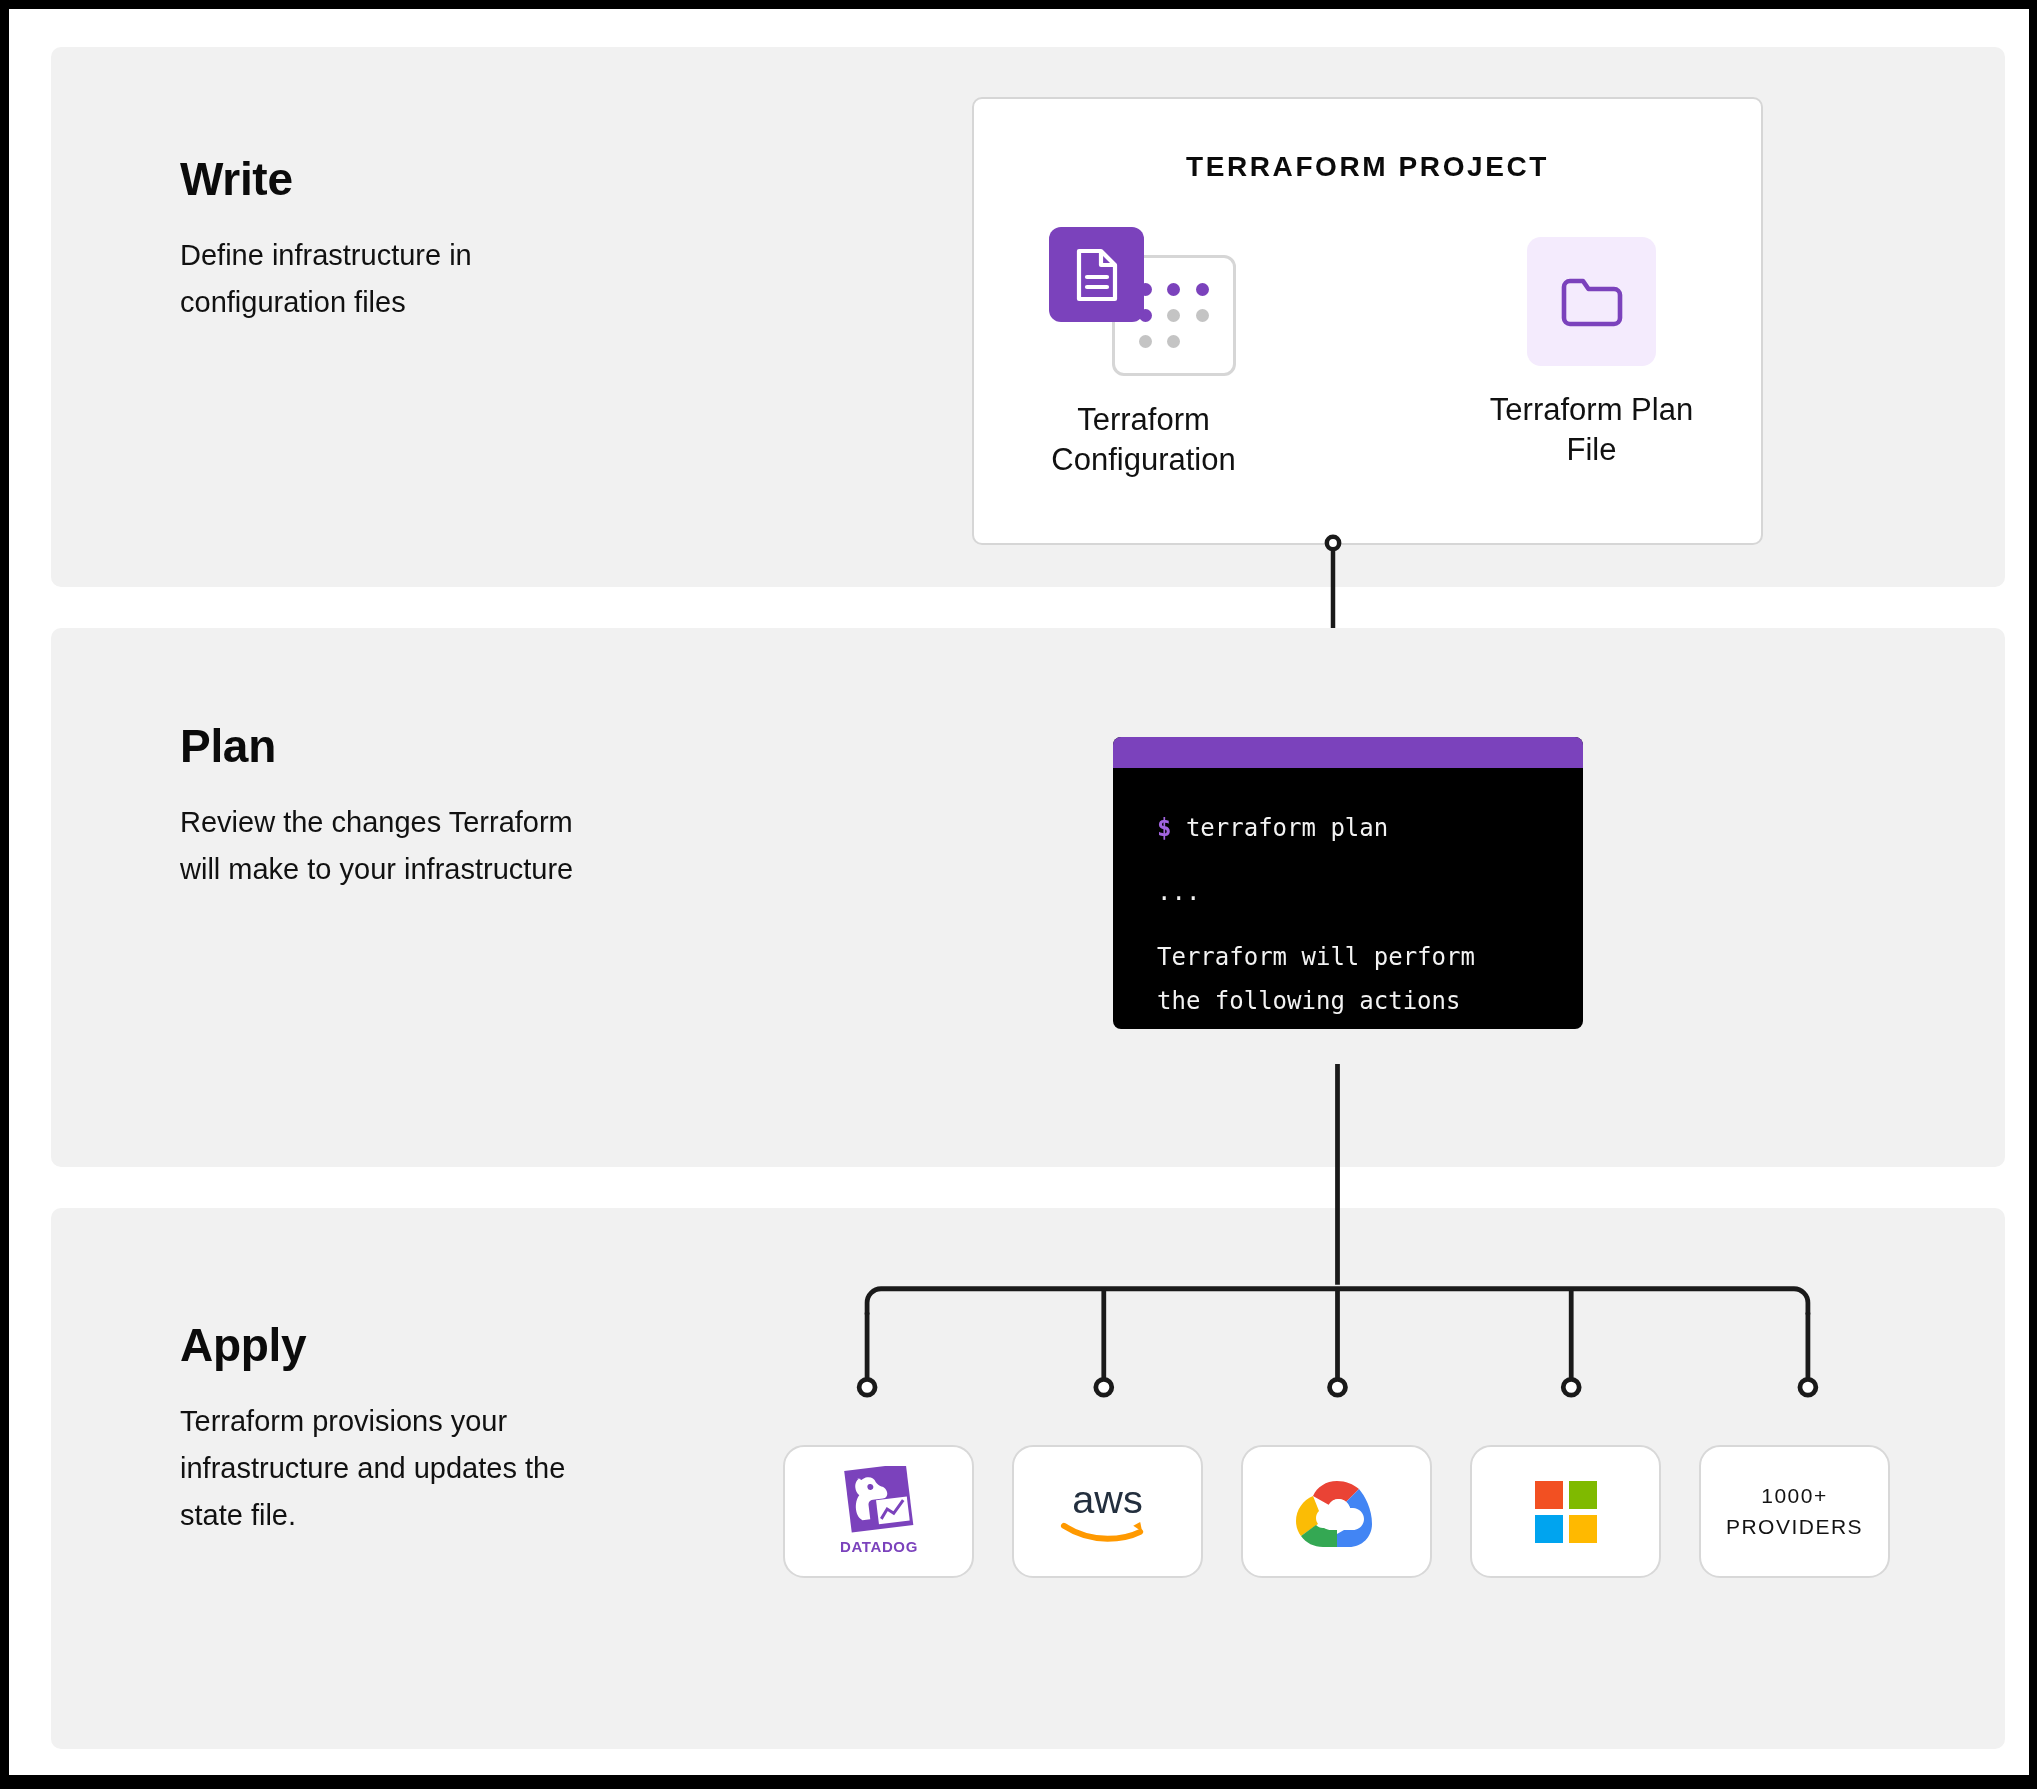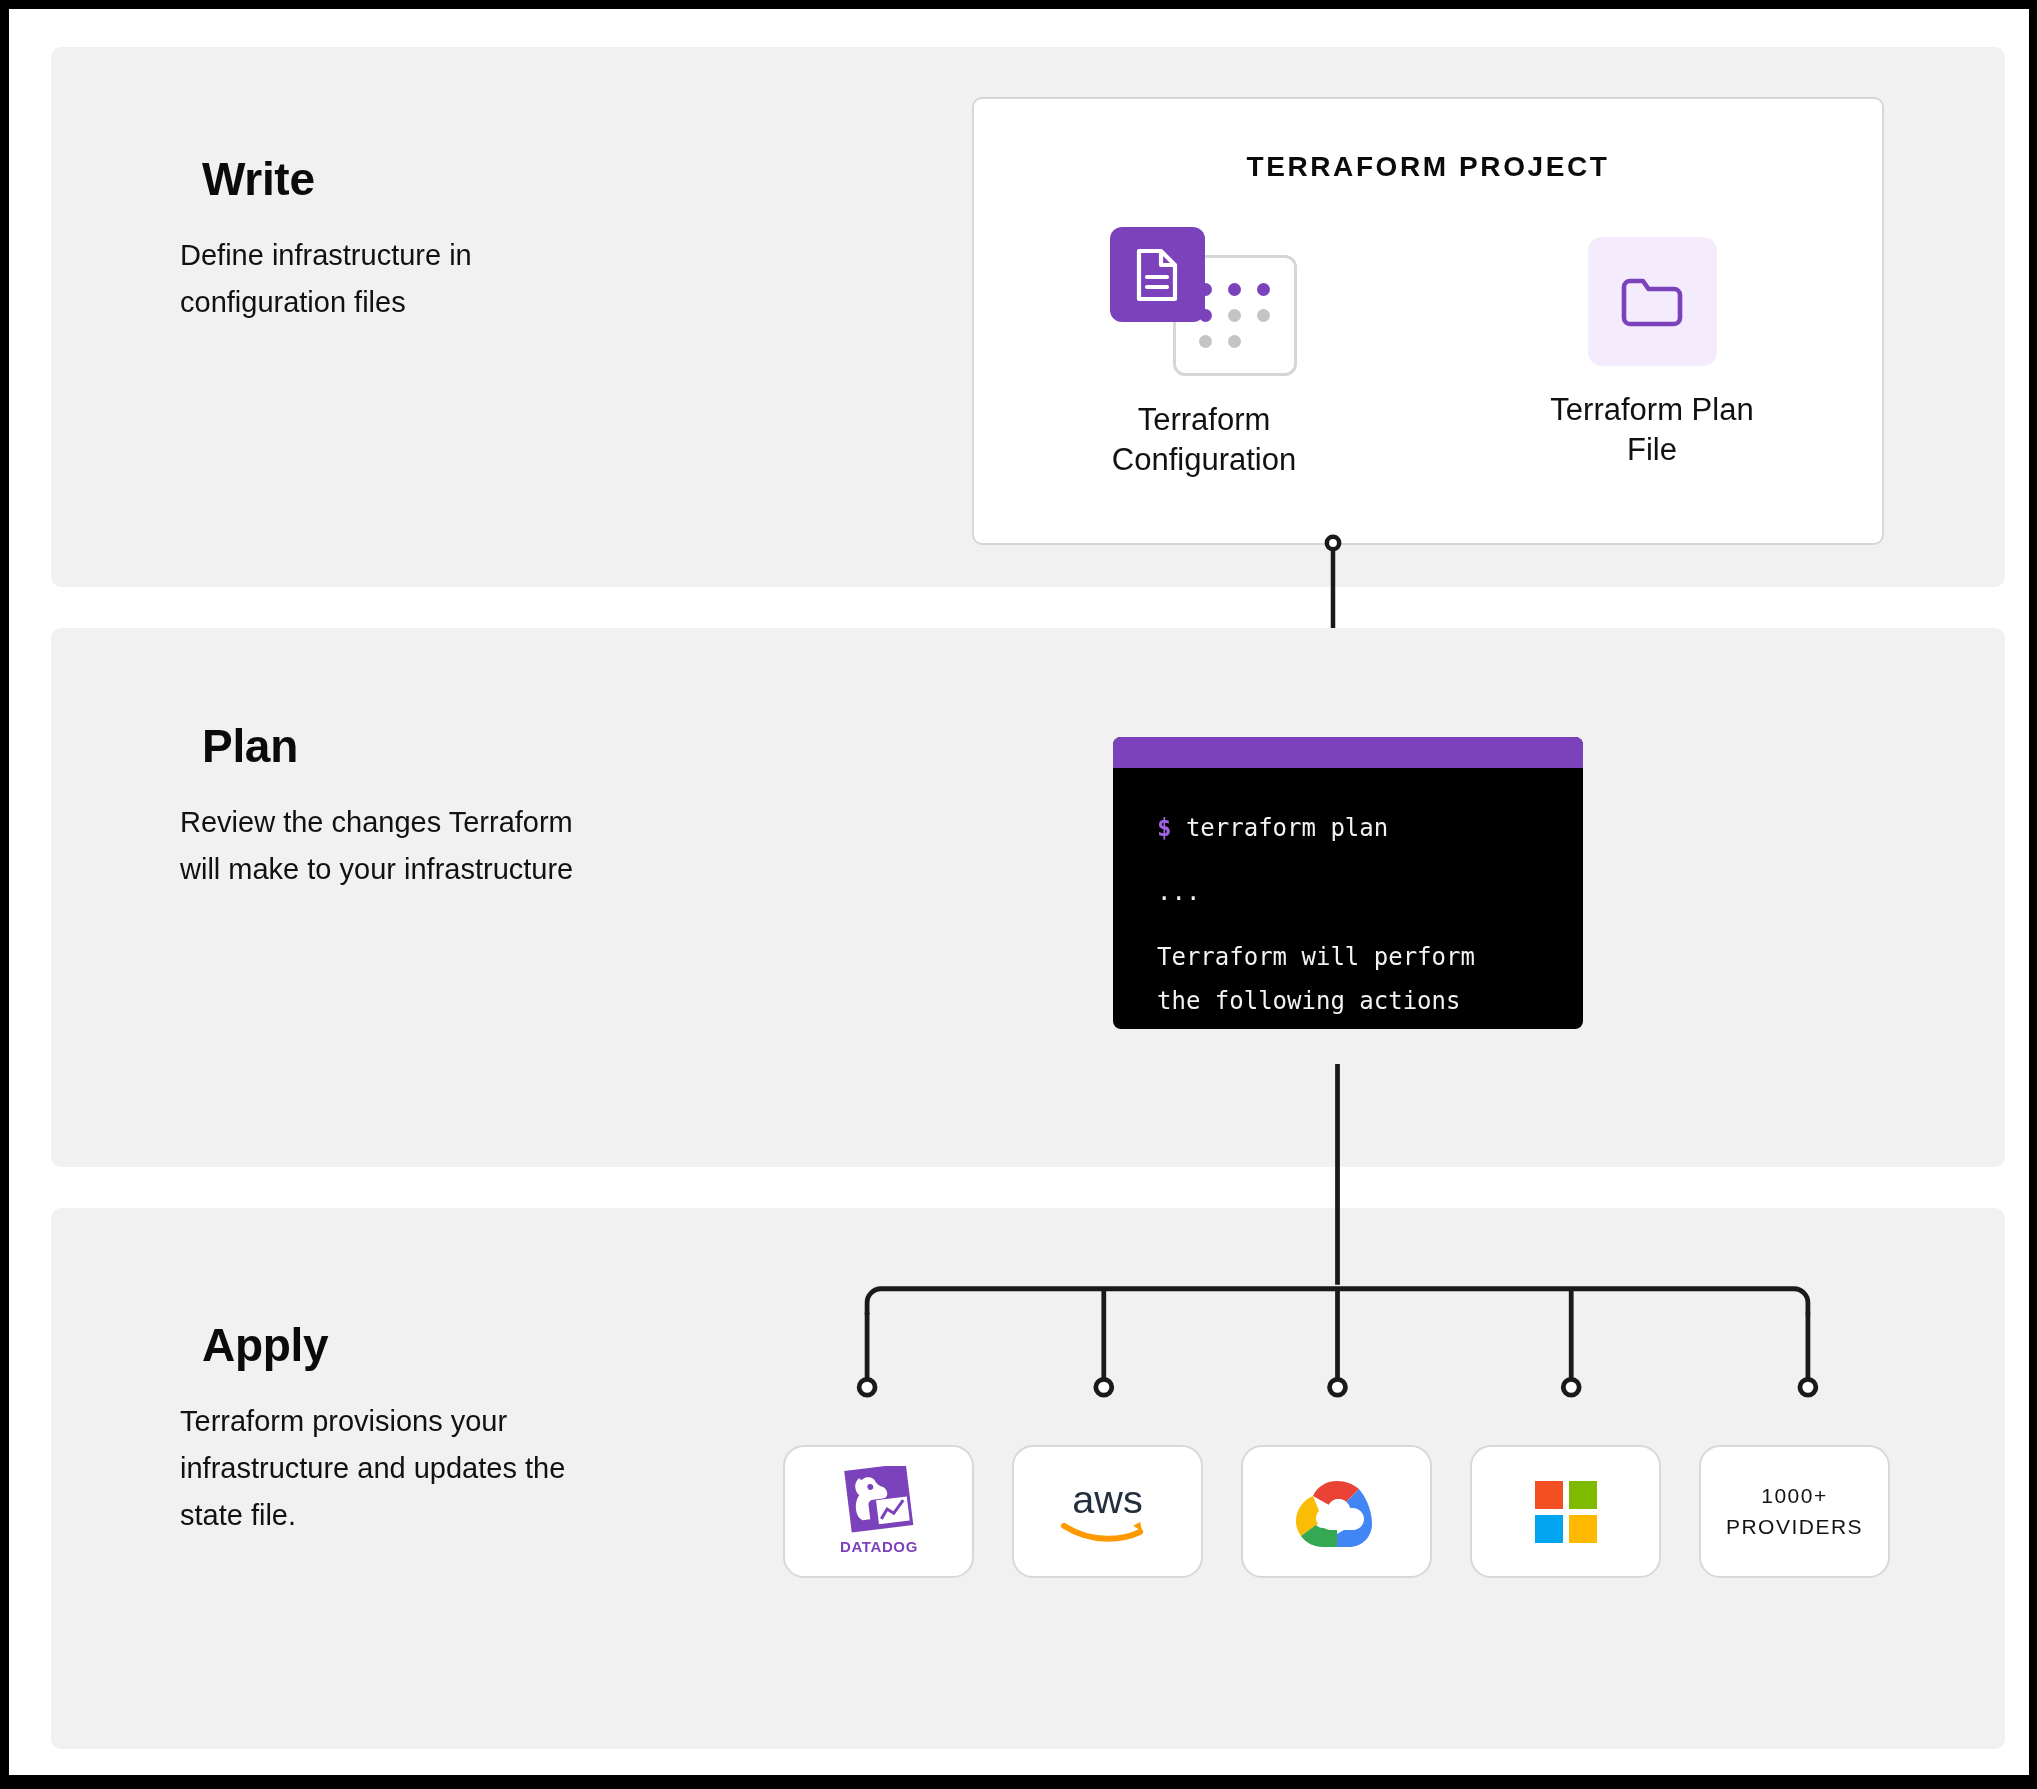--- a/index.html
+++ b/index.html
@@ -46,7 +46,6 @@
     color: #0b0b0b;
     letter-spacing: -0.3px;
     line-height: 1;
-    margin-left: 22px;
   }
   .step-desc {
     margin-top: 30px;

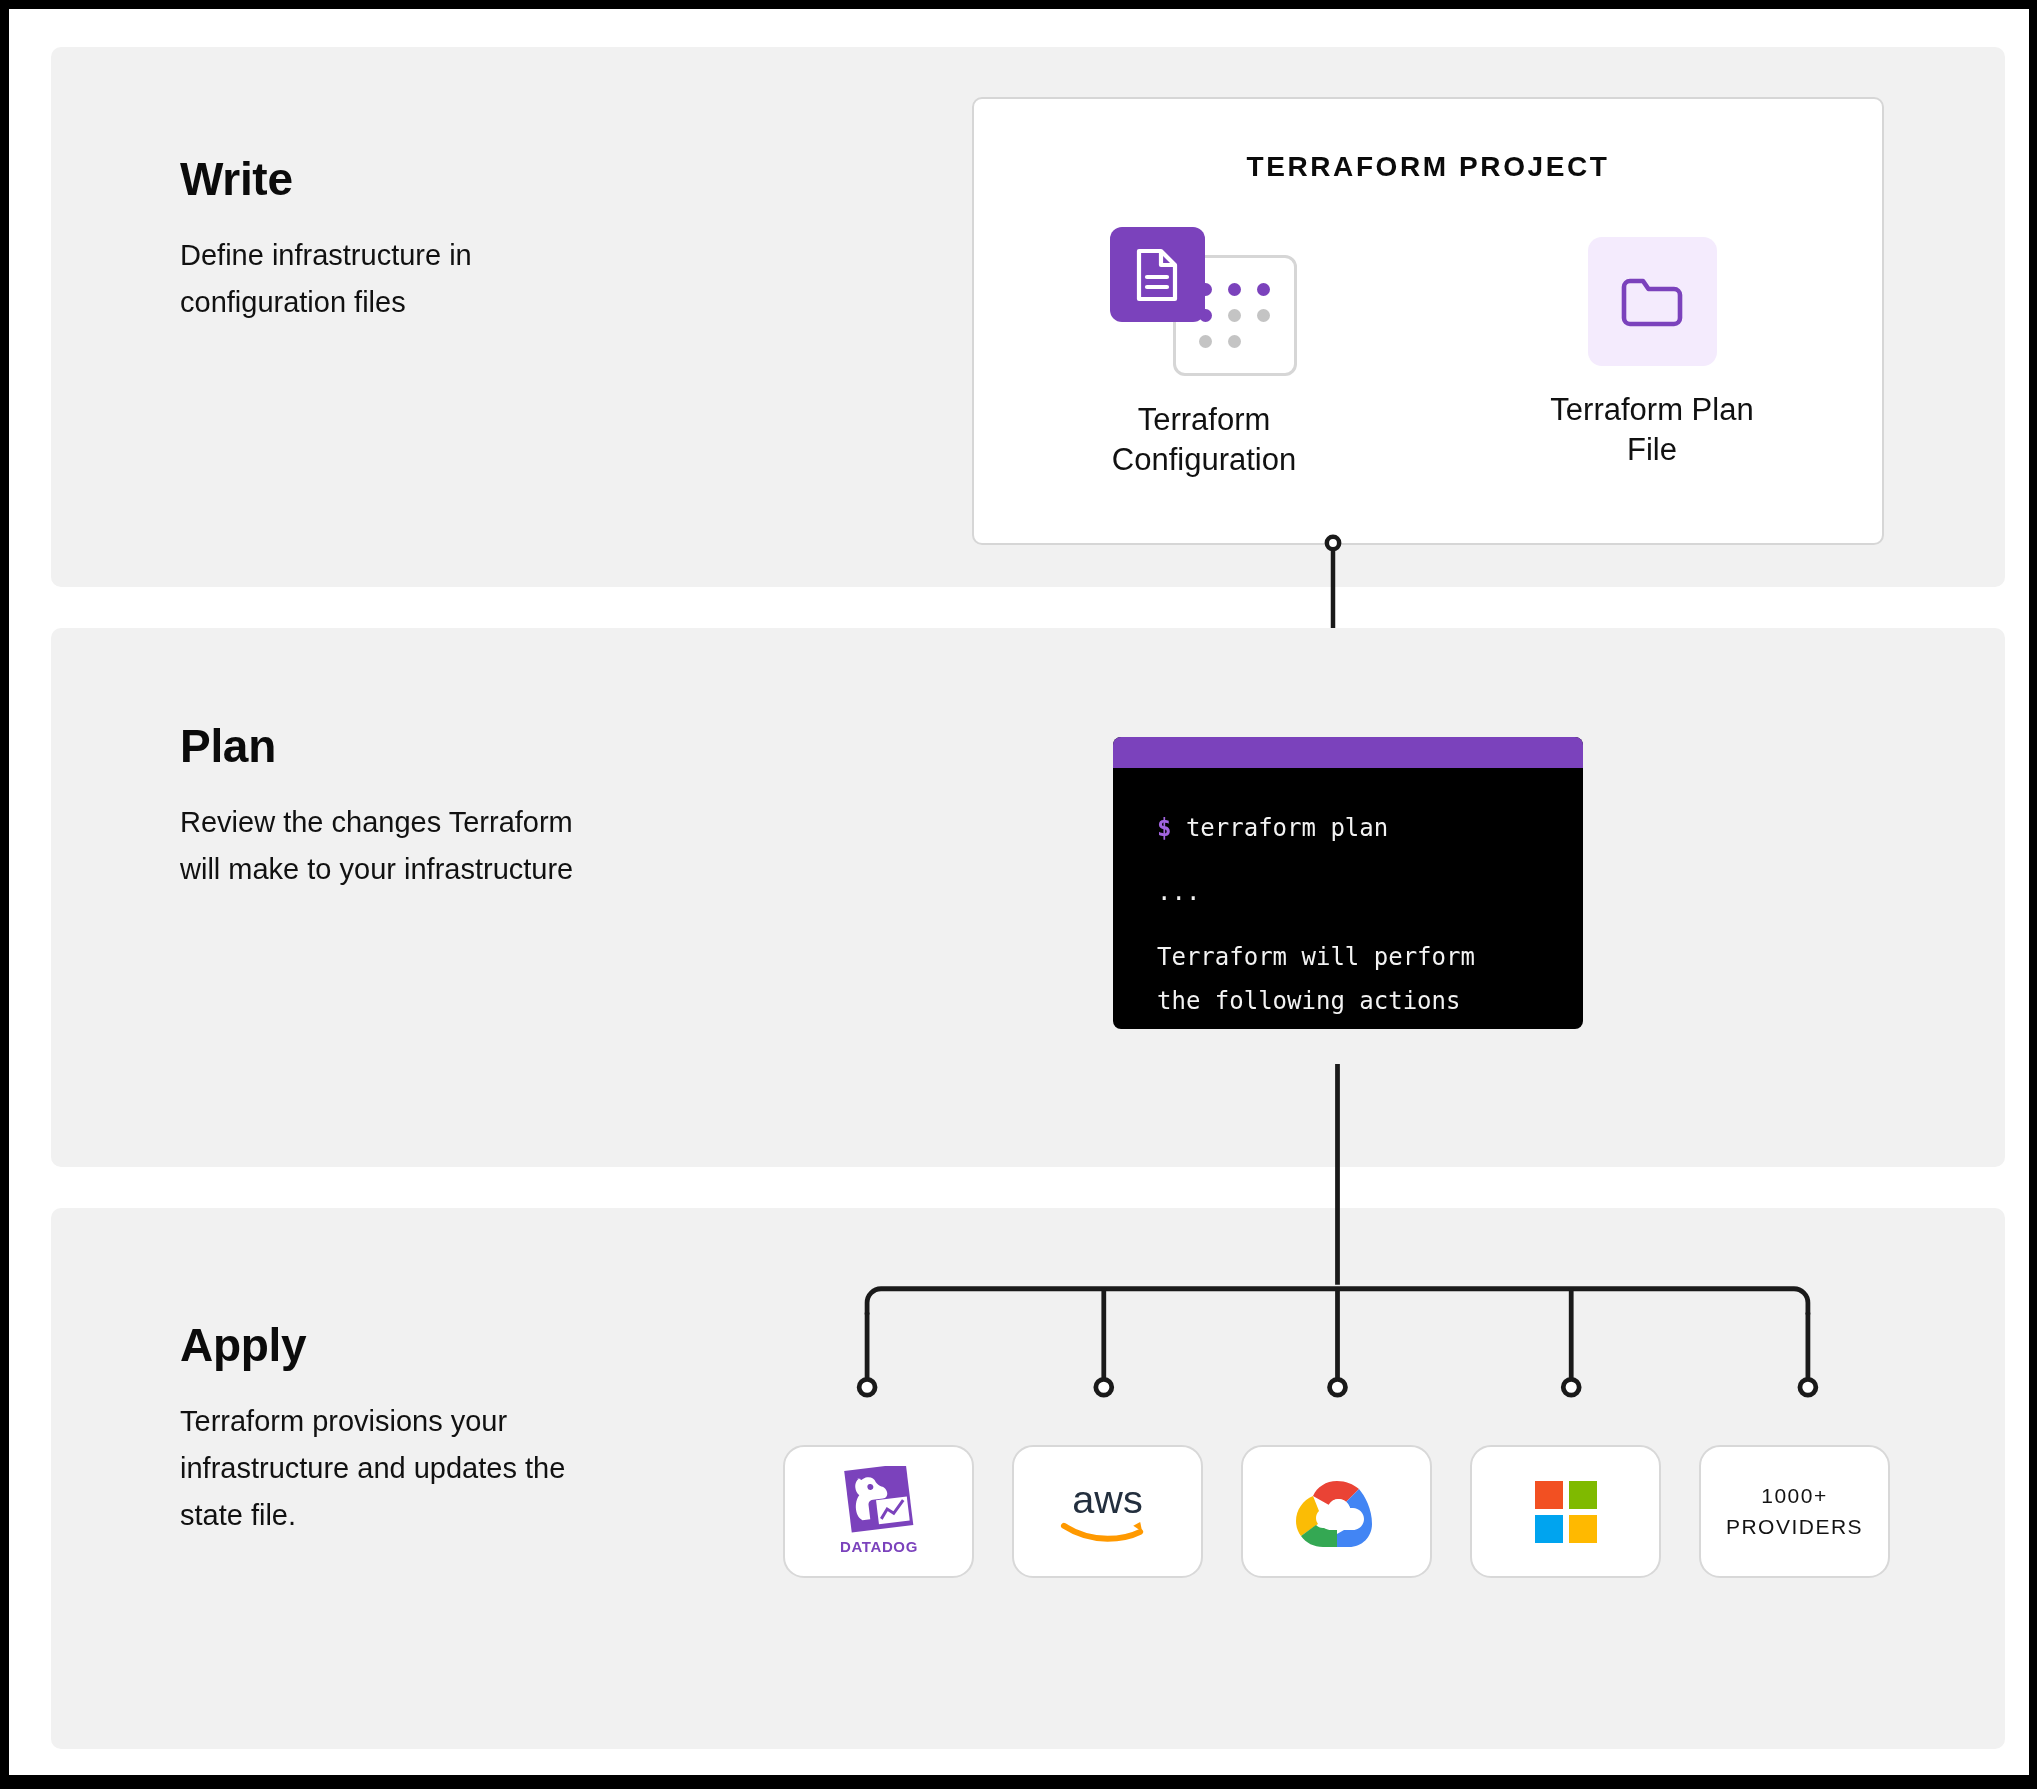--- a/index.html
+++ b/index.html
@@ -64,7 +64,7 @@
     position: absolute;
     left: 963px;
     top: 88px;
-    width: 912px;
+    width: 791px;
     height: 448px;
     background: #ffffff;
     border: 2px solid #d6d6d6;

